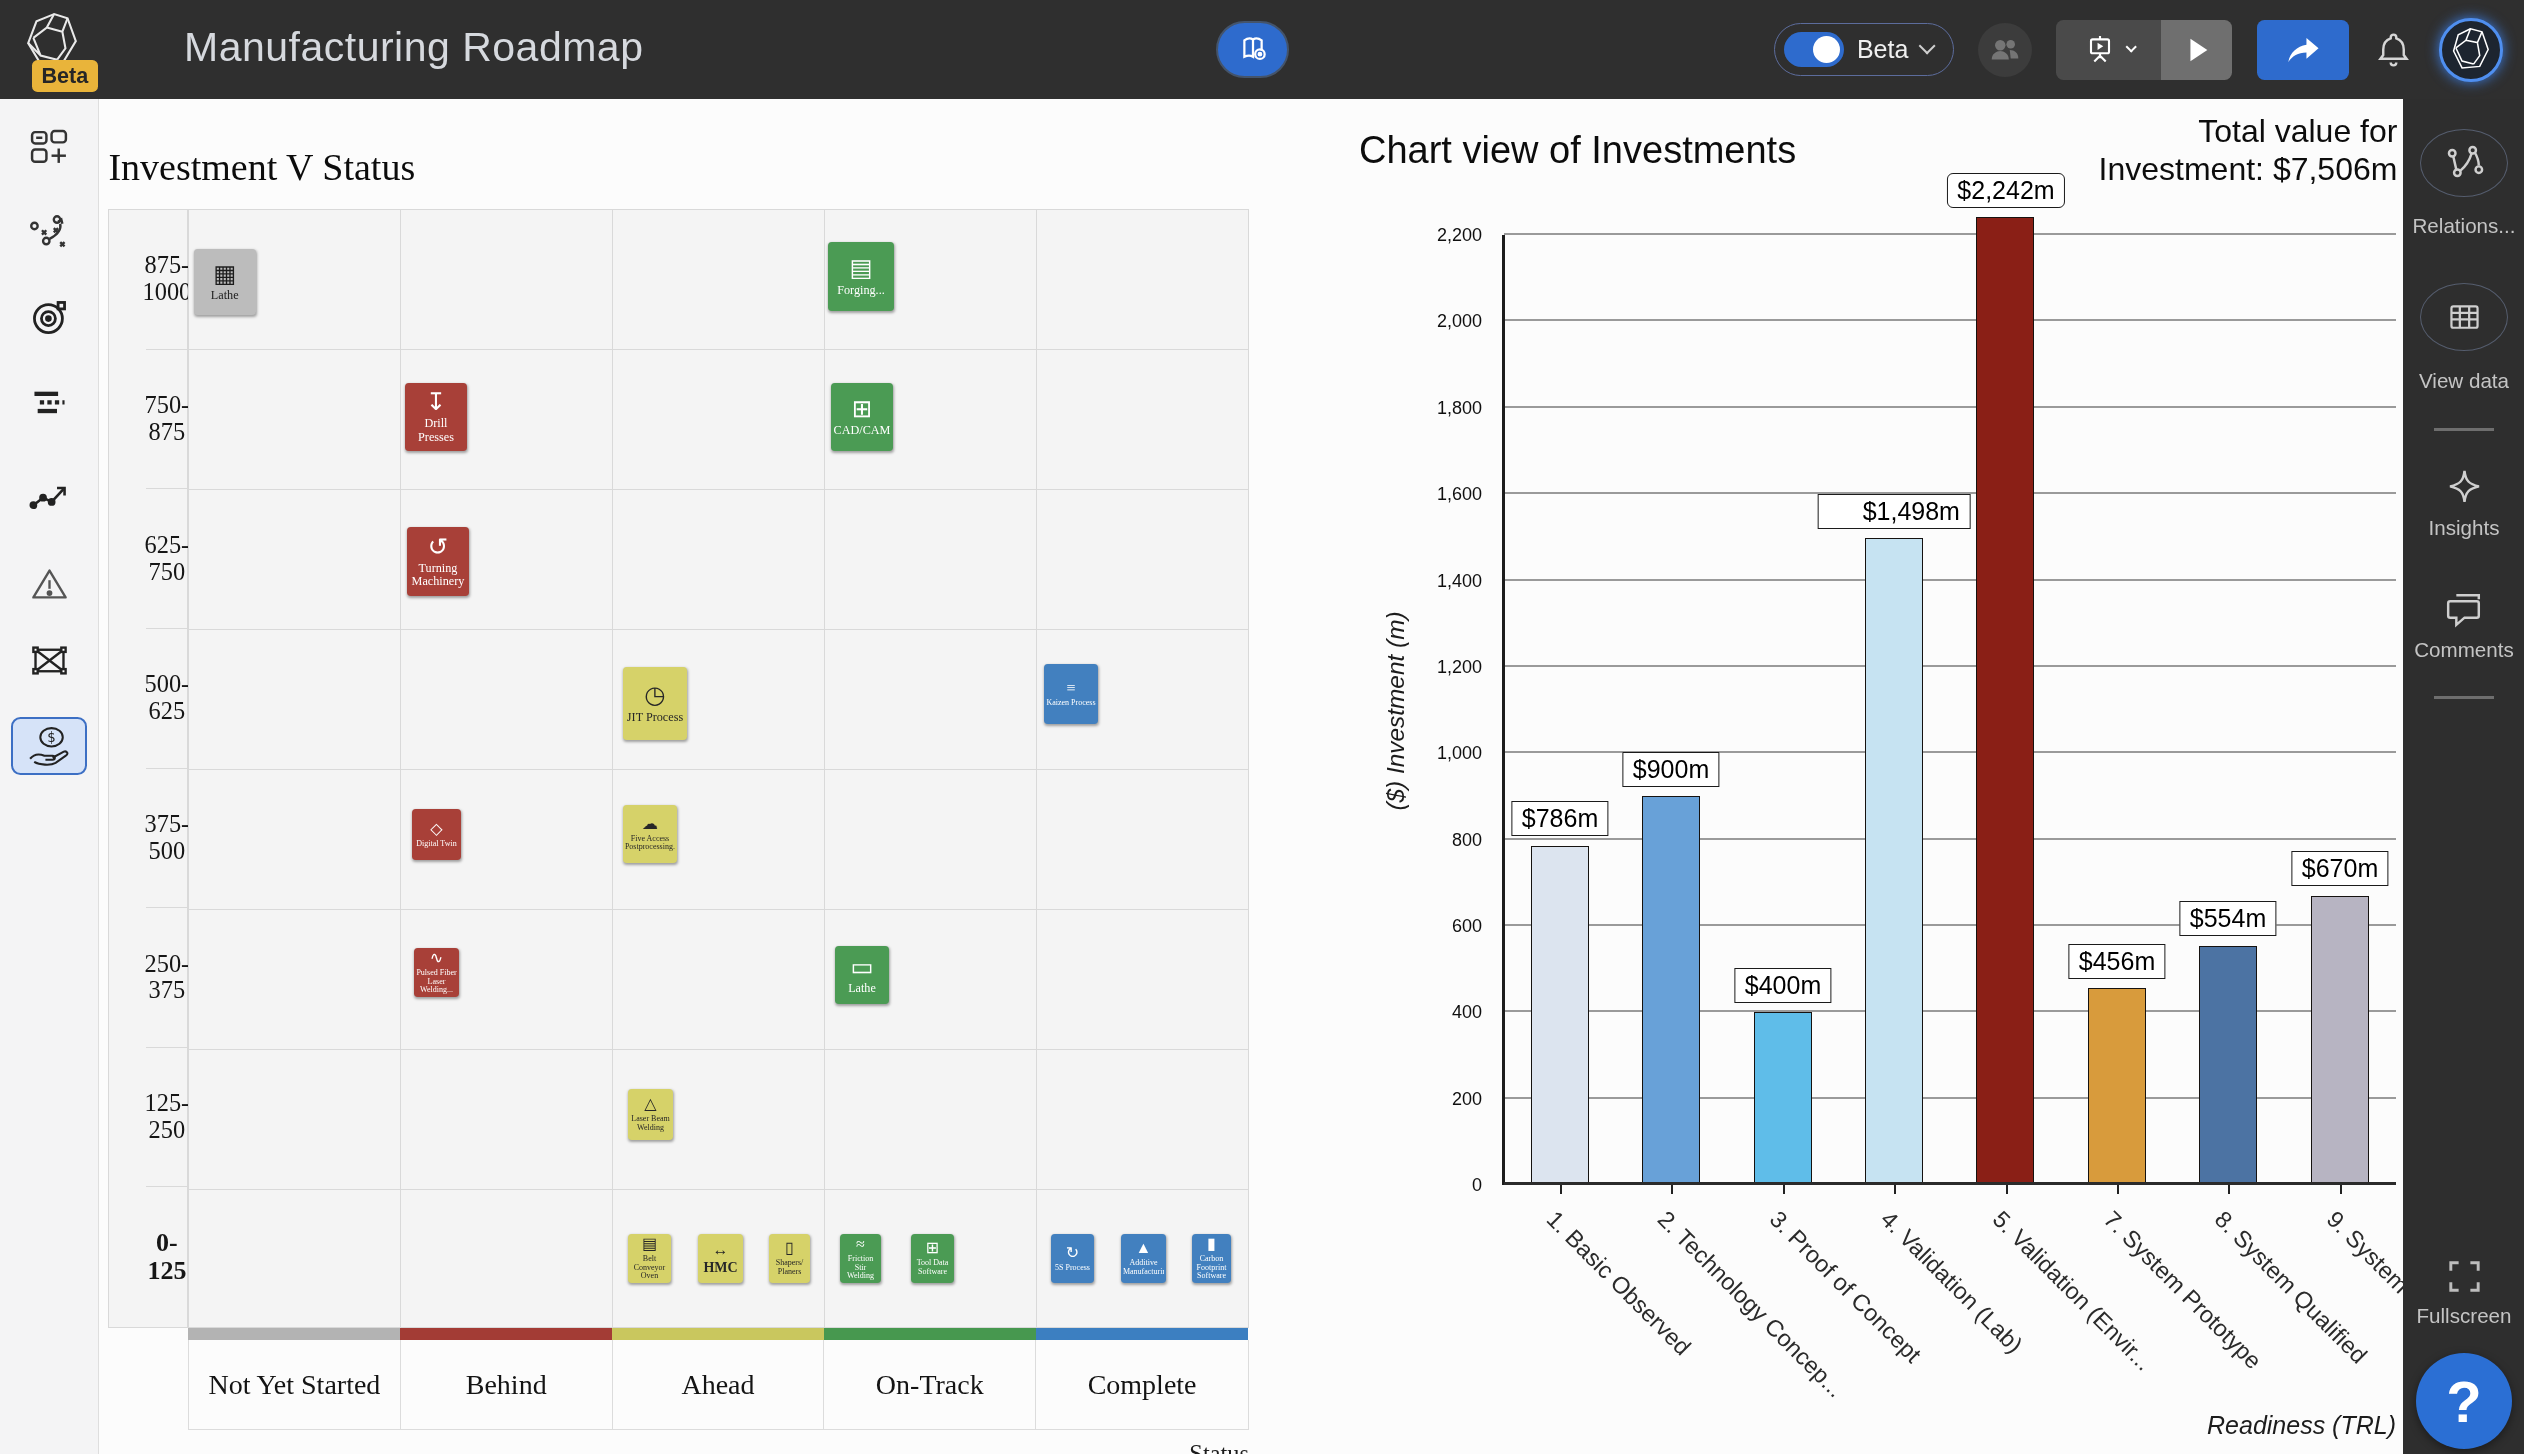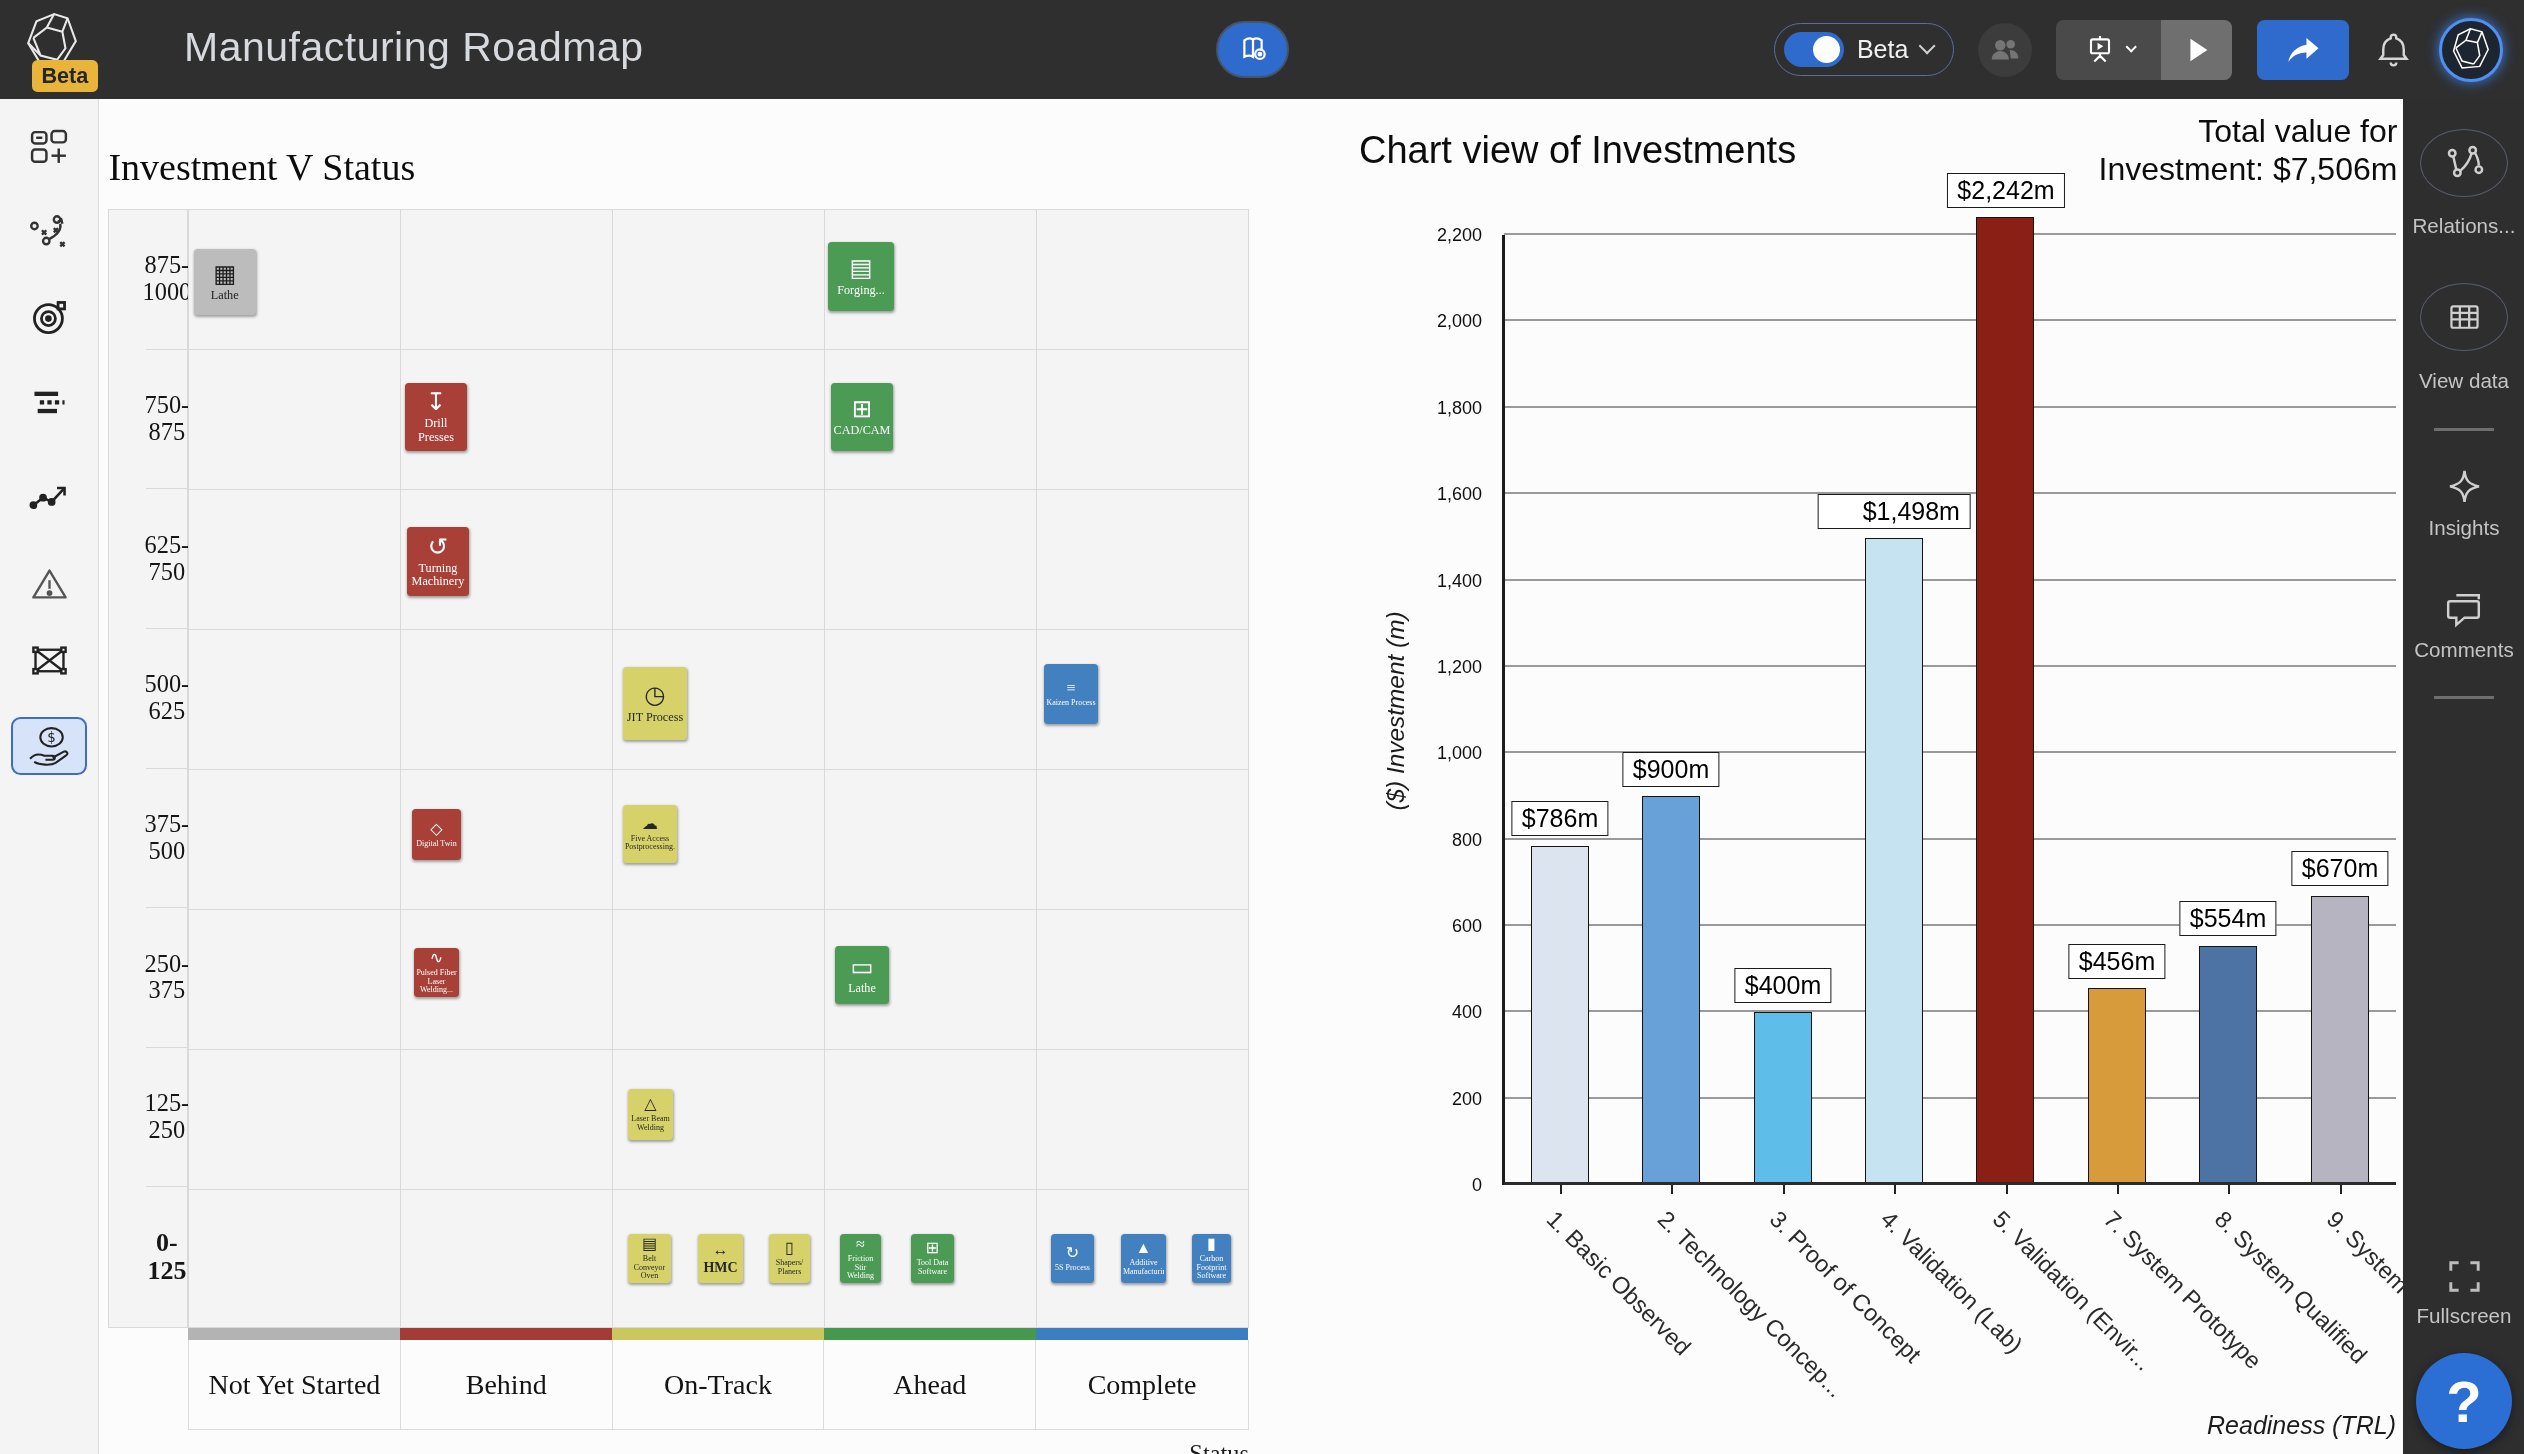--- a/index.html
+++ b/index.html
@@ -417,7 +417,7 @@
         <div class="xtickmark" style="left: 390px;"></div>
         <div class="xlabel" style="left: 390px;">4. Validation (Lab)</div>
         <div class="bar" style="left: 472px; height: 968px; background: rgb(138, 31, 22);"></div>
-        <div class="vlabel" style="left: 502px; bottom: 977px;">$2,242m</div>
+        <div class="vlabel" style="left: 502px; bottom: 977px; border-radius: 6px;">$2,242m</div>
         <div class="xtickmark" style="left: 502px;"></div>
         <div class="xlabel" style="left: 502px;">5. Validation (Envir...</div>
         <div class="bar" style="left: 584px; height: 197px; background: rgb(216, 155, 60);"></div>

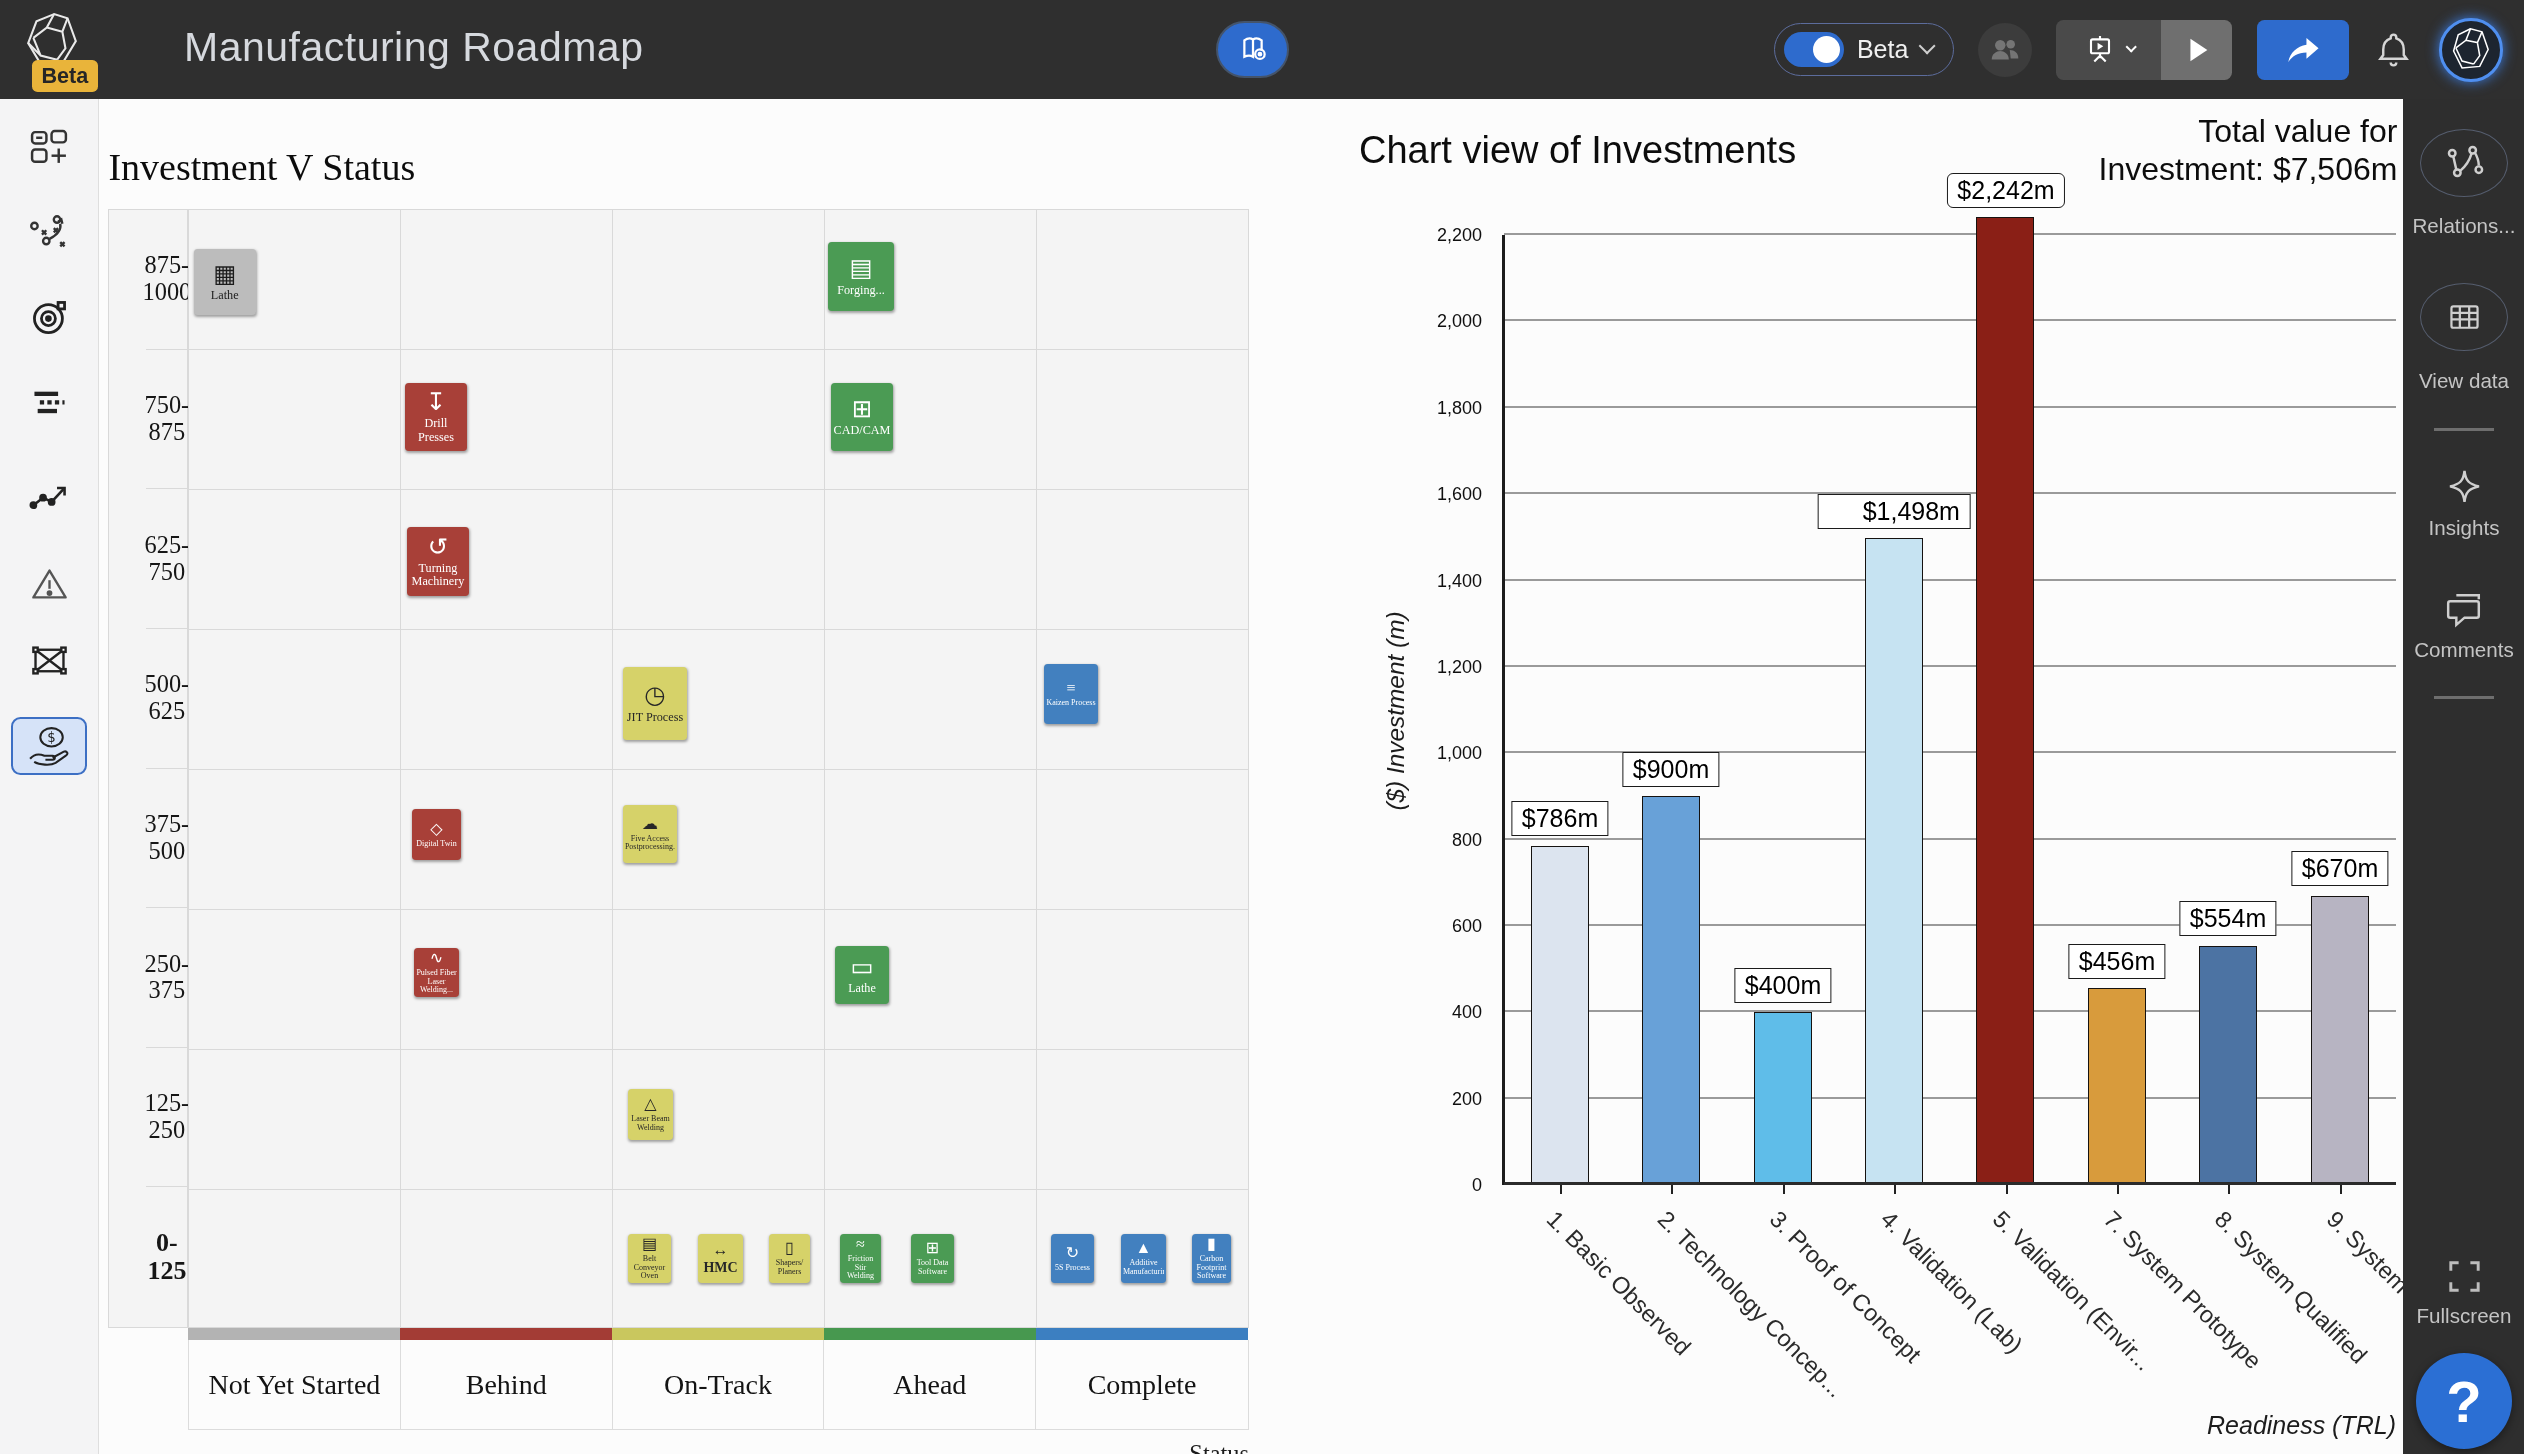--- a/index.html
+++ b/index.html
@@ -360,8 +360,8 @@
     <div class="status-row">
       <div class="status-cell">Not Yet Started</div>
       <div class="status-cell">Behind</div>
+      <div class="status-cell">Ahead</div>
       <div class="status-cell">On-Track</div>
-      <div class="status-cell">Ahead</div>
       <div class="status-cell">Complete</div>
     </div>
     <div class="x-axis-title">Status</div>

